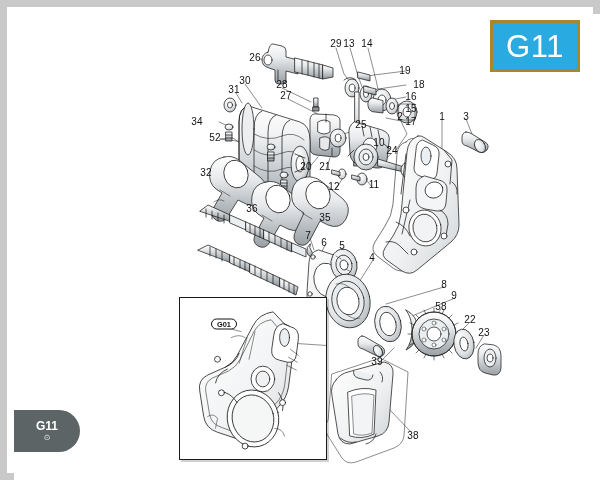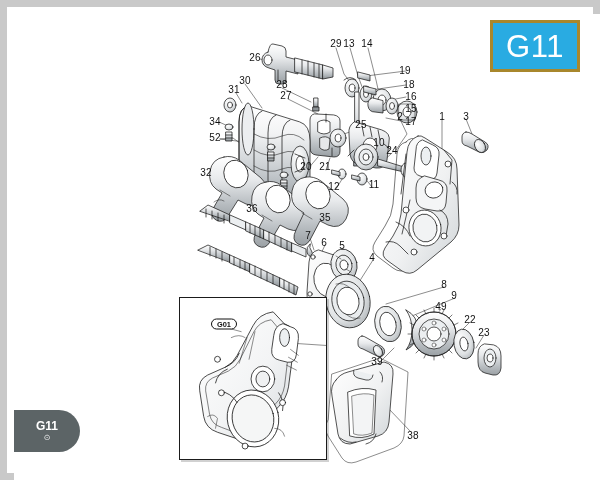--- a/index.html
+++ b/index.html
@@ -471,7 +471,7 @@
         <div class="lbl" style="left: 397px; top: 94px;">15</div>
         <div class="lbl" style="left: 397px; top: 82px;">16</div>
         <div class="lbl" style="left: 397px; top: 107px;">17</div>
-        <div class="lbl" style="left: 387px; top: 70px; padding-left: 16px;">18</div>
+        <div class="lbl" style="left: 397px; top: 70px; padding-left: 16px;">18</div>
         <div class="lbl" style="left: 391px; top: 56px; text-align: right;">19</div>
         <div class="lbl" style="left: 292px; top: 152px;">20</div>
         <div class="lbl" style="left: 311px; top: 152px;">21</div>

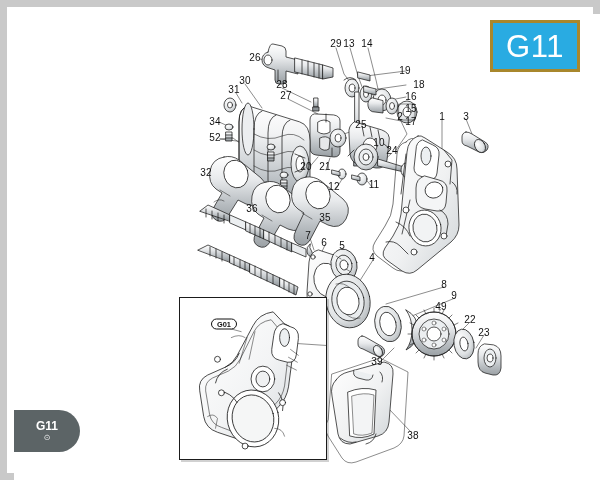--- a/index.html
+++ b/index.html
@@ -487,7 +487,7 @@
         <div class="lbl" style="left: 220px; top: 75px;">31</div>
         <div class="lbl" style="left: 192px; top: 158px;">32</div>
         <div class="lbl" style="left: 201px; top: 123px;">52</div>
-        <div class="lbl" style="left: 201px; top: 107px;">34</div>
+        <div class="lbl" style="left: 183px; top: 107px;">34</div>
         <div class="lbl" style="left: 311px; top: 203px;">35</div>
         <div class="lbl" style="left: 238px; top: 194px;">36</div>
         <div class="lbl" style="left: 427px; top: 292px;">49</div>

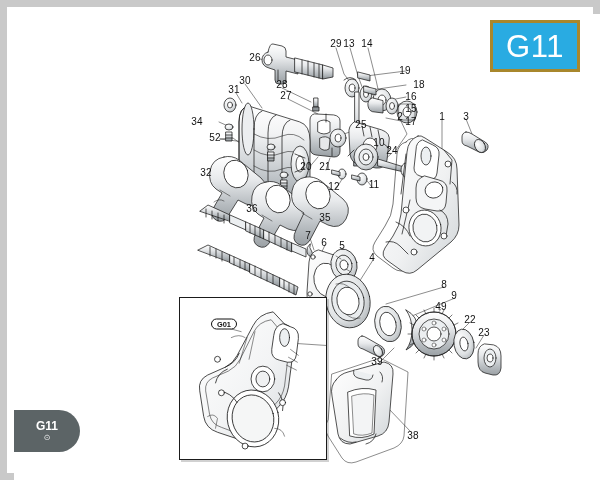--- a/index.html
+++ b/index.html
@@ -490,7 +490,7 @@
         <div class="lbl" style="left: 183px; top: 107px;">34</div>
         <div class="lbl" style="left: 311px; top: 203px;">35</div>
         <div class="lbl" style="left: 238px; top: 194px;">36</div>
-        <div class="lbl" style="left: 427px; top: 292px;">49</div>
+        <div class="lbl" style="left: 427px; top: 292px;">58</div>
         <div class="lbl" style="left: 399px; top: 421px;">38</div>
         <div class="lbl" style="left: 363px; top: 347px;">39</div>
       </div>

